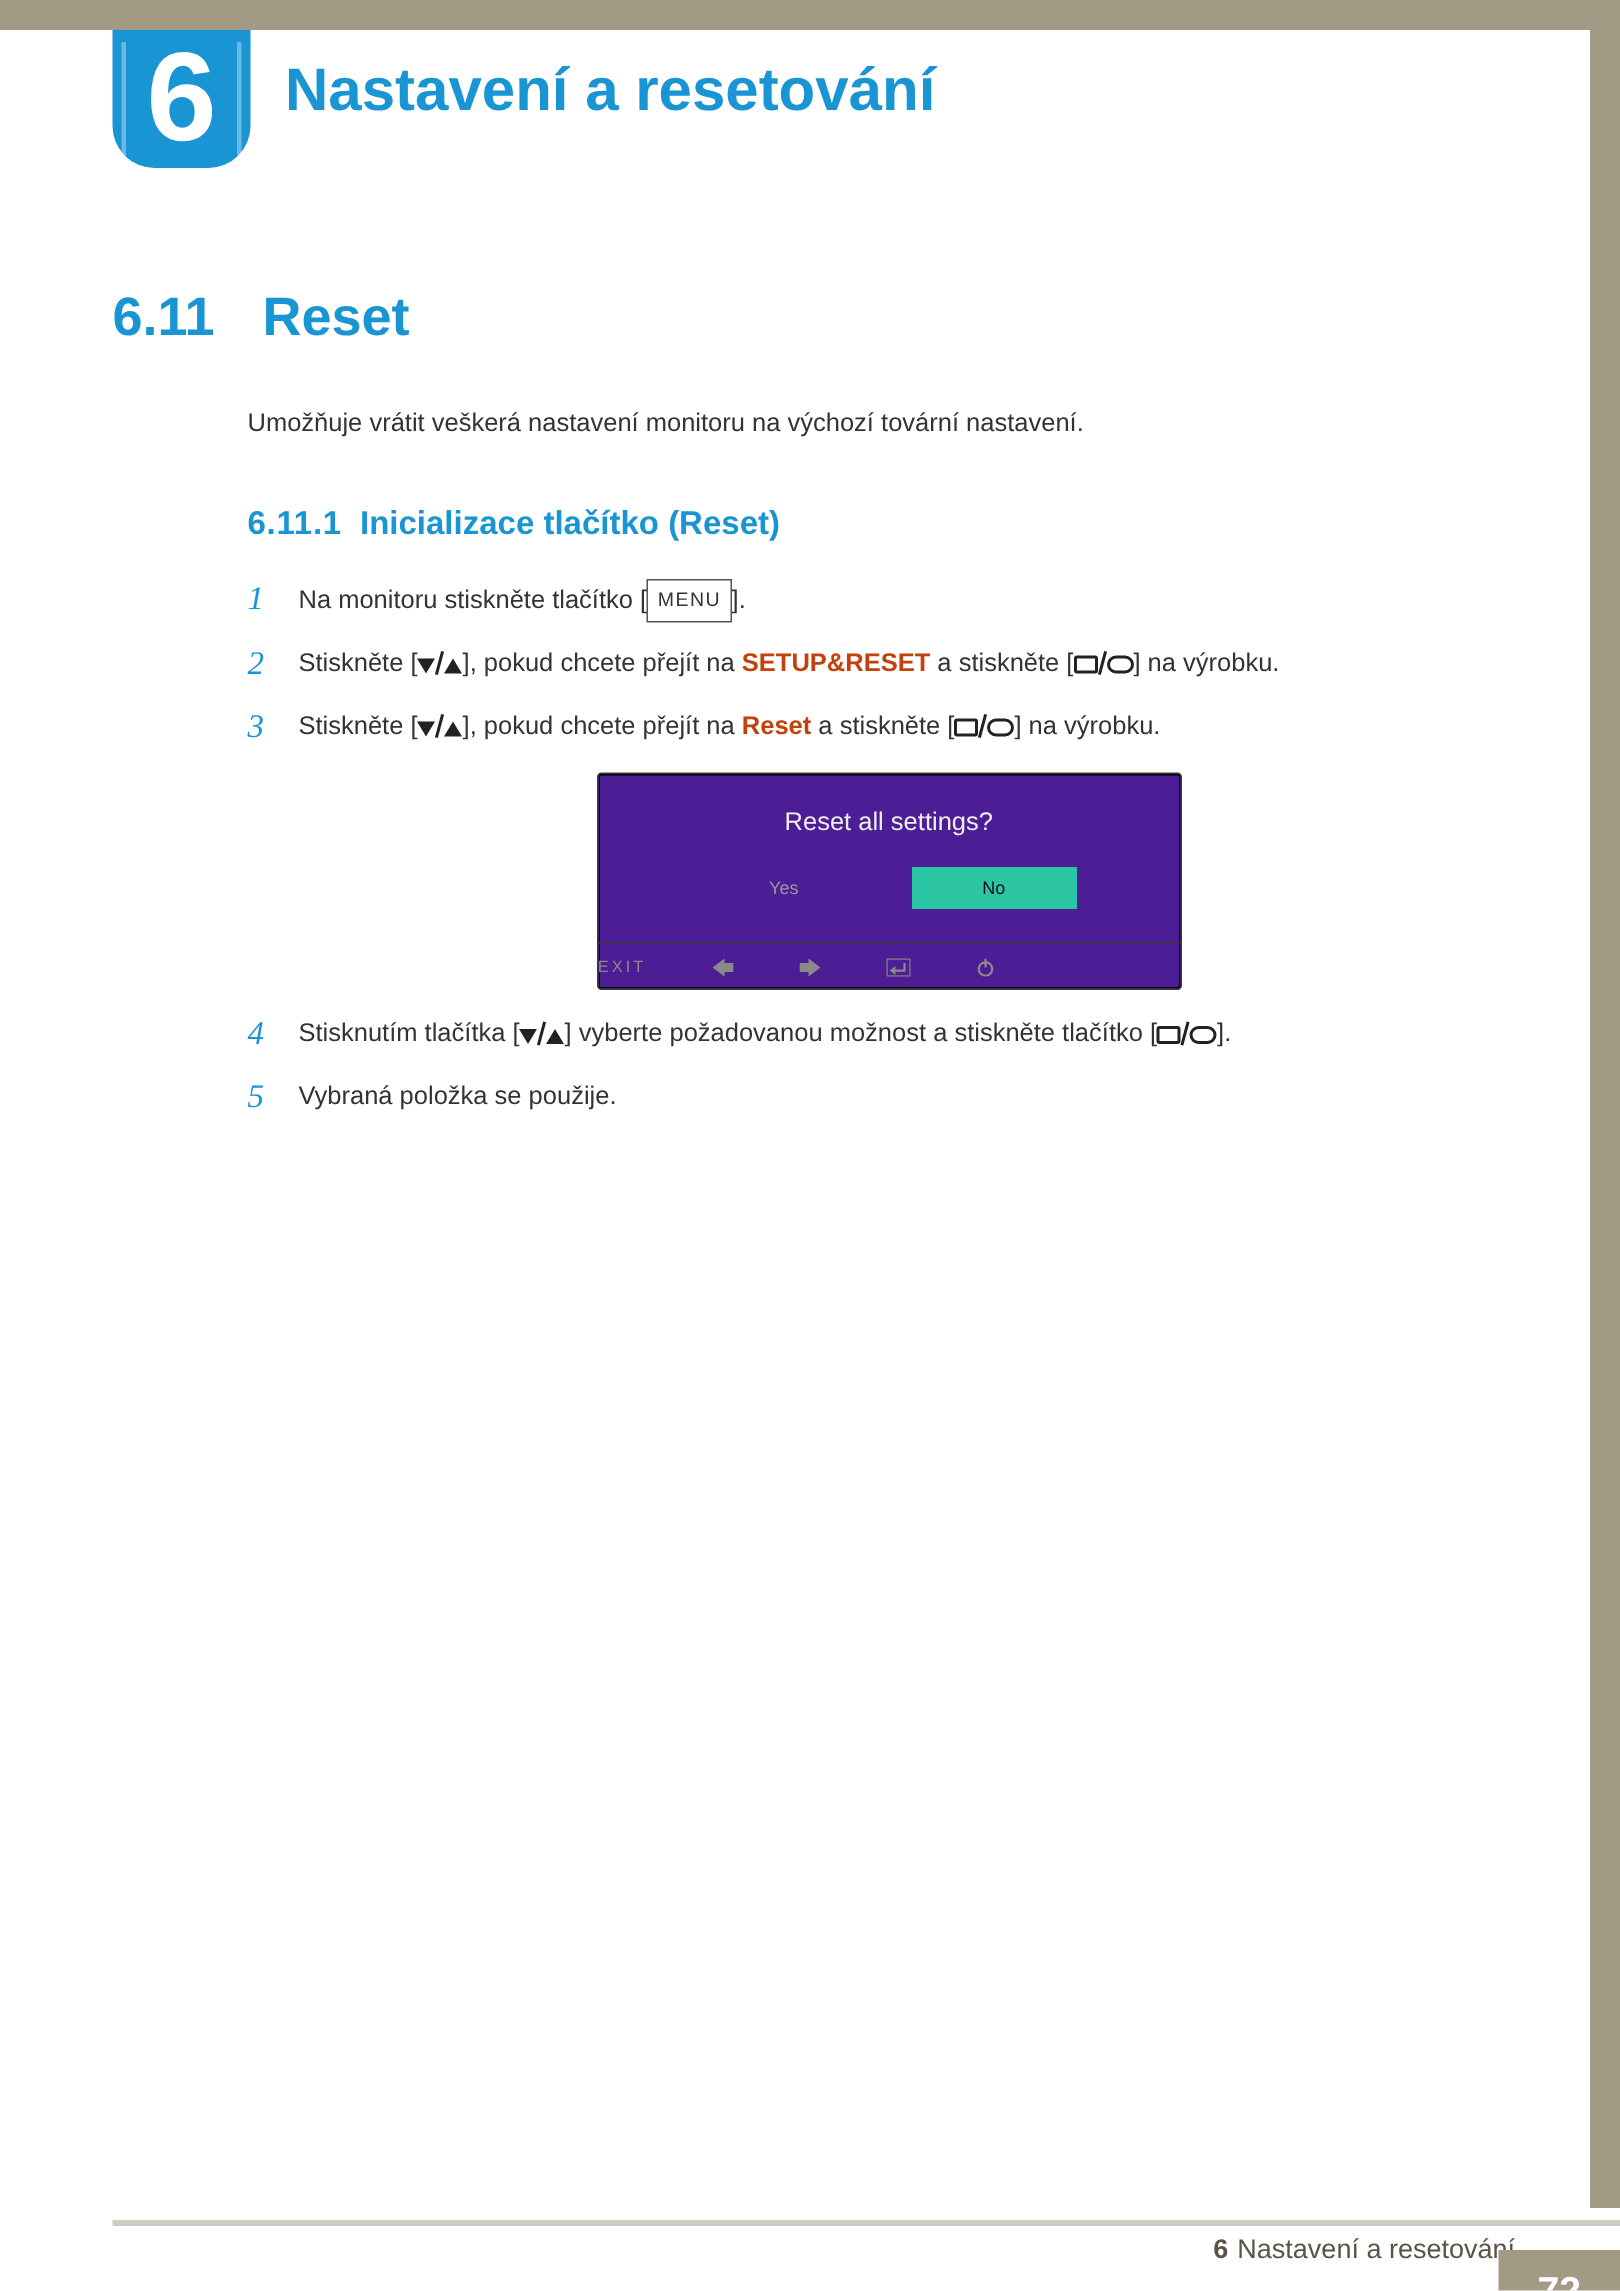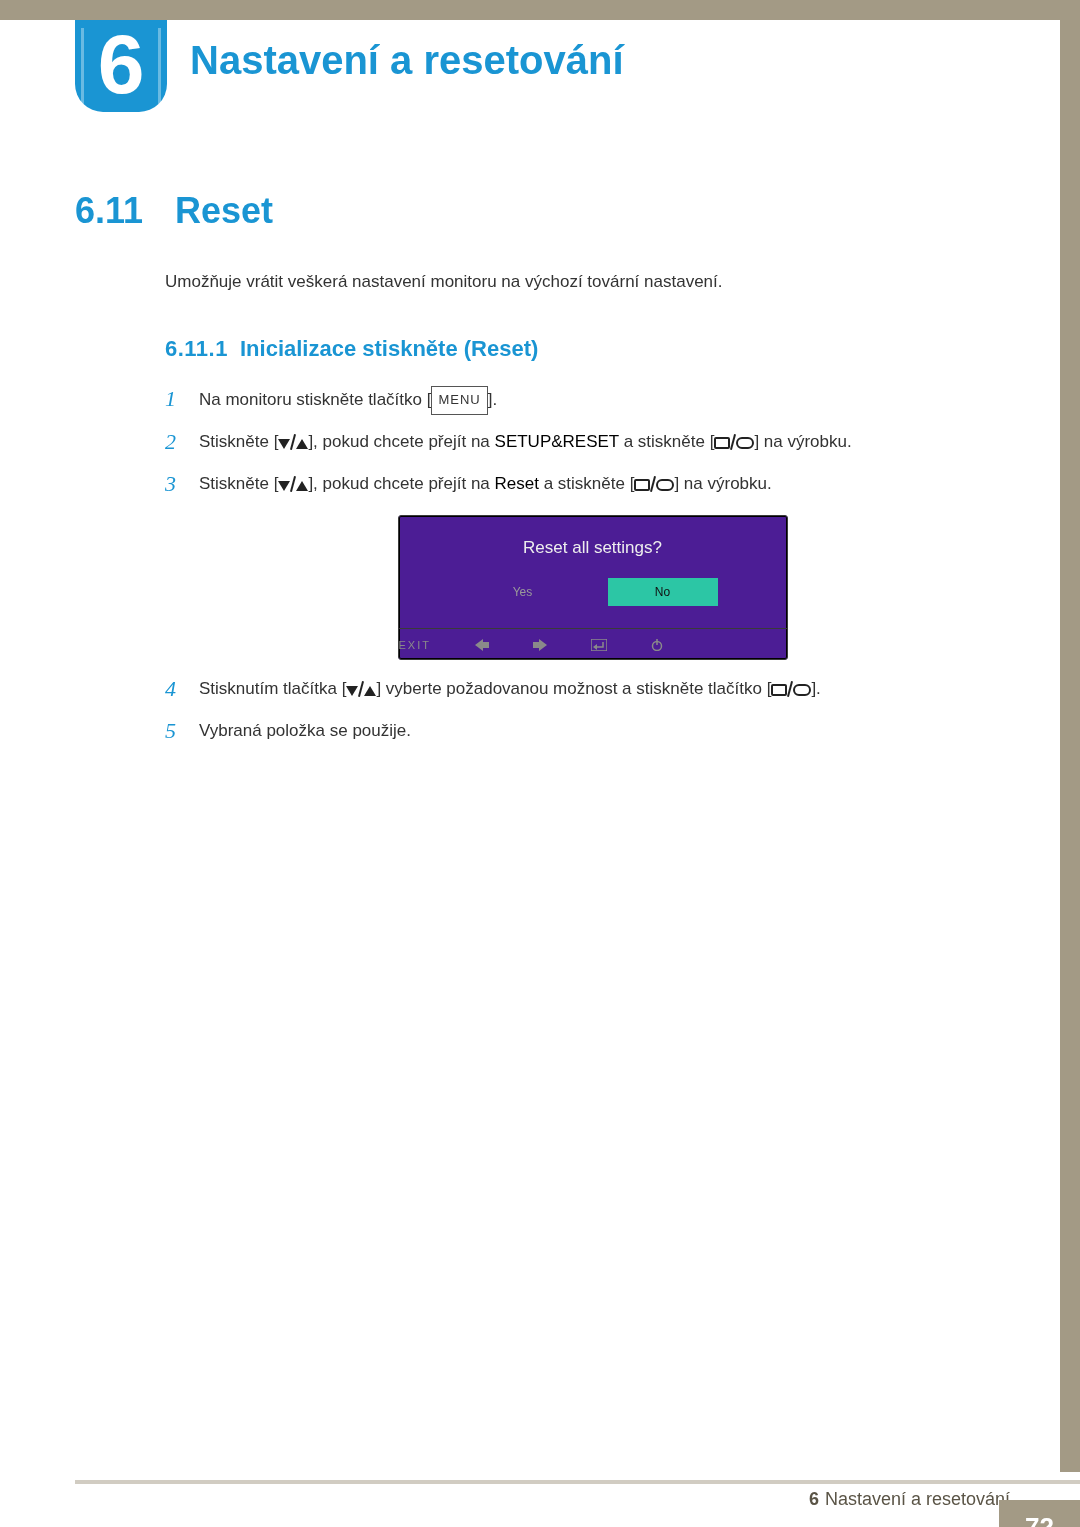--- a/index.html
+++ b/index.html
@@ -84,7 +84,7 @@
   <p class="intro">Umožňuje vrátit veškerá nastavení monitoru na výchozí tovární nastavení.</p>
 
   <div class="sec-head h6111">
-    <span class="num">6.11.1</span><span>Inicializace stiskněte (Reset)</span>
+    <span class="num">6.11.1</span><span>Inicializace tlačítko (Reset)</span>
   </div>
 
   <div class="steps">

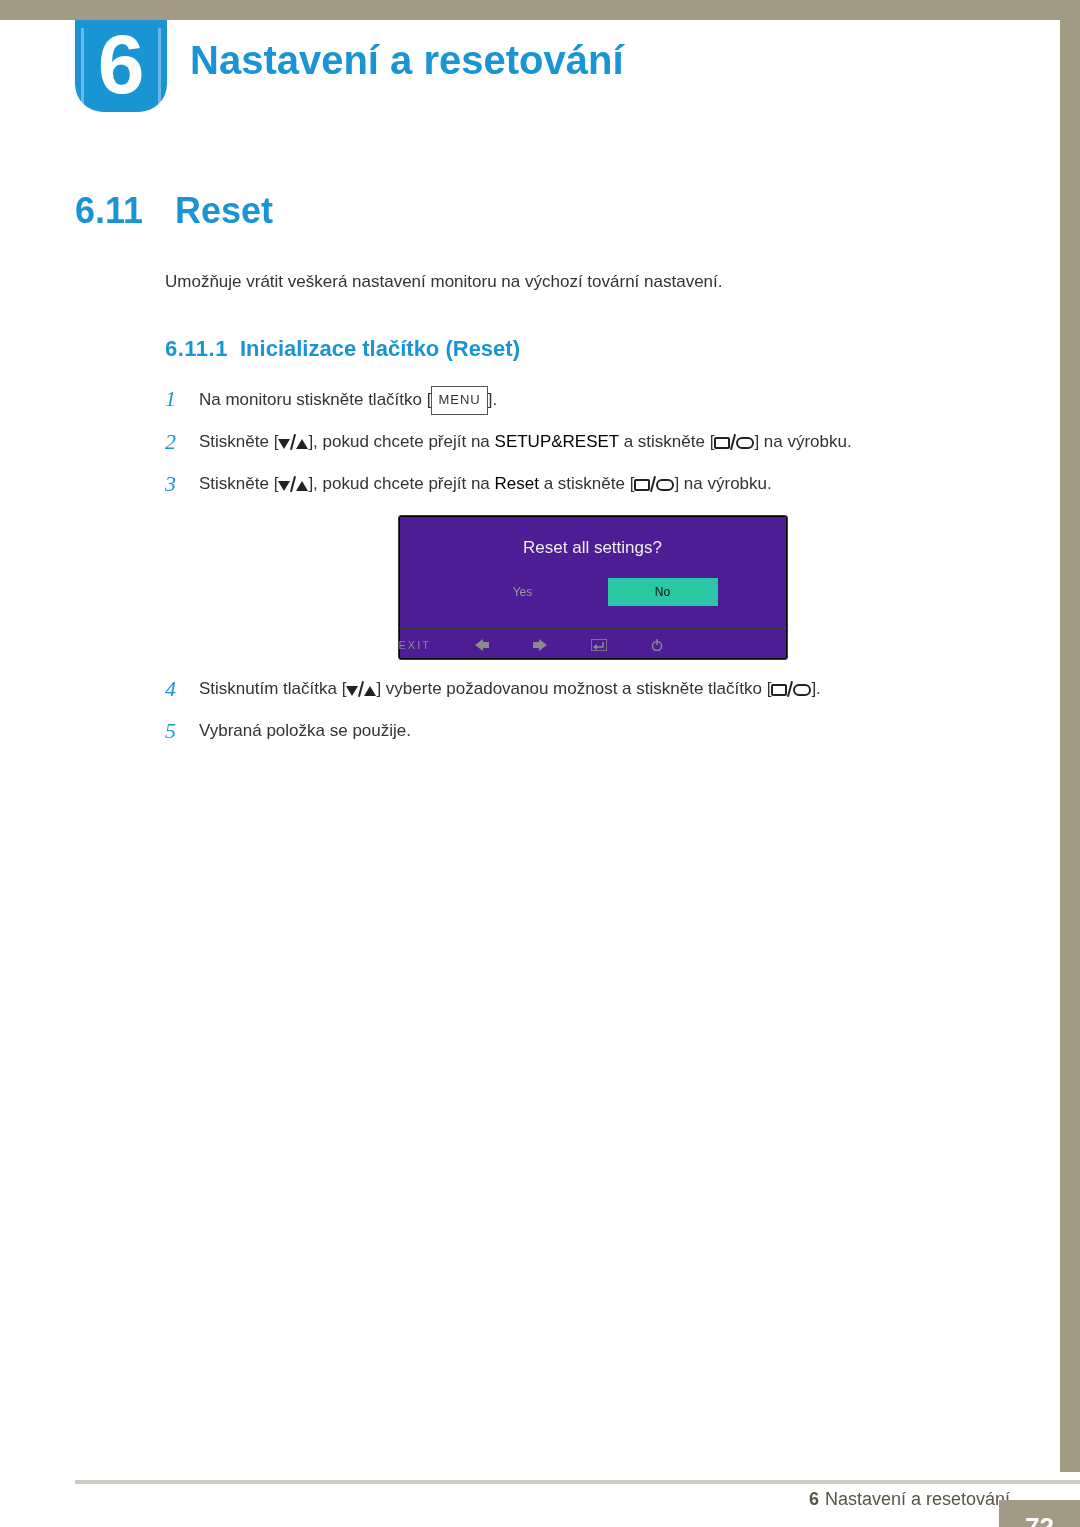--- a/index.html
+++ b/index.html
@@ -33,7 +33,7 @@
   .step-num { font-style:italic; color:#1a95d3; font-size:22px; font-family: Georgia, 'Times New Roman', serif; width:34px; flex-shrink:0; }
   .step-body { flex:1; }
   .step-body .sub { display:block; margin-top:8px; }
-  .kw-orange { color:#000000; font-weight:normal; }
+  .kw-orange { color:#c2410c; font-weight:bold; }
 
   .menu-box { display:inline-block; border:1px solid #555; font-size:13px; padding:0 6px 1px; letter-spacing:1px; vertical-align:1px; }
 

